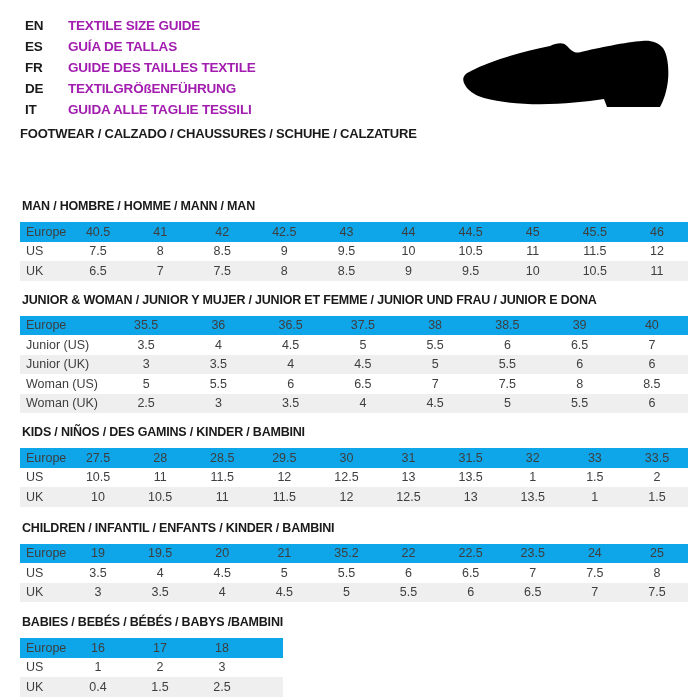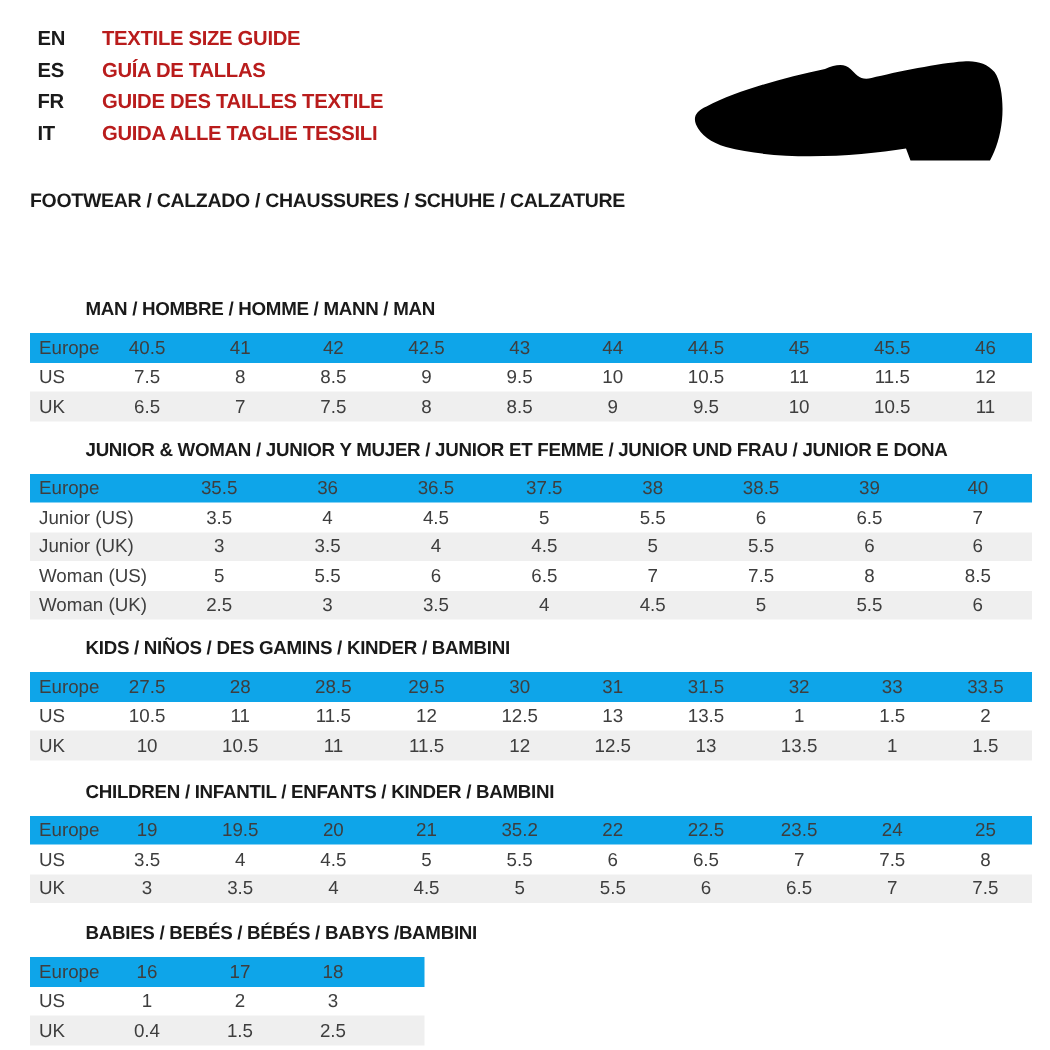--- a/index.html
+++ b/index.html
@@ -19,7 +19,7 @@
     width:43px; font-weight:bold; font-size:13.5px; color:#1a1a1a;
     letter-spacing:-0.2px;
   }
-  .lang-label { font-weight:bold; font-size:13.5px; color:#b91c1c; letter-spacing:-0.2px; }
+  .lang-label { font-weight:bold; font-size:13.5px; color:#a21caf; letter-spacing:-0.2px; }
 
   .category-line {
     position:absolute; top:126px; left:20px;

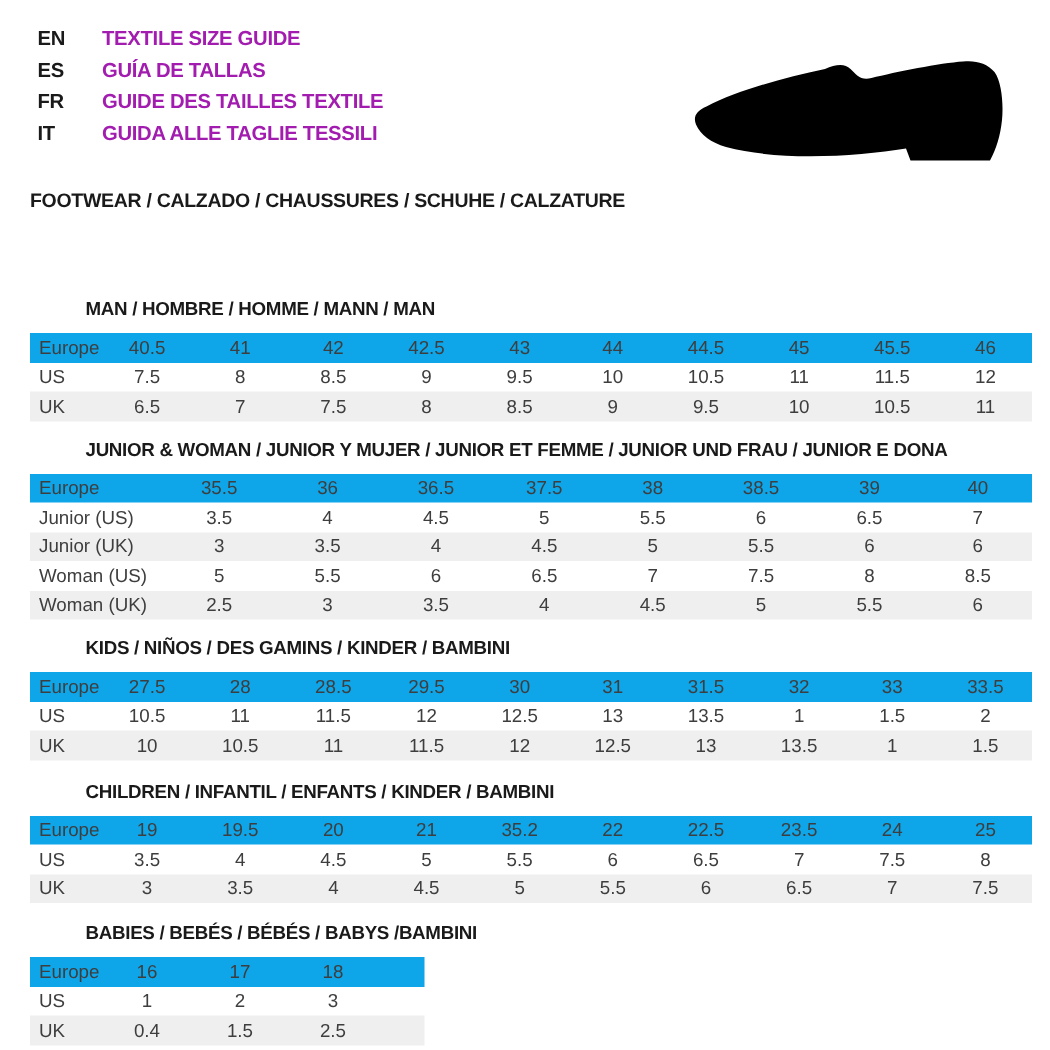--- a/index.html
+++ b/index.html
@@ -72,6 +72,10 @@
     <div class="lang-row">
       <span class="lang-code">FR</span>
       <span class="lang-label">GUIDE DES TAILLES TEXTILE</span>
+    </div>
+    <div class="lang-row">
+      <span class="lang-code">DE</span>
+      <span class="lang-label">TEXTILGRÖßENFÜHRUNG</span>
     </div>
     <div class="lang-row">
       <span class="lang-code">IT</span>

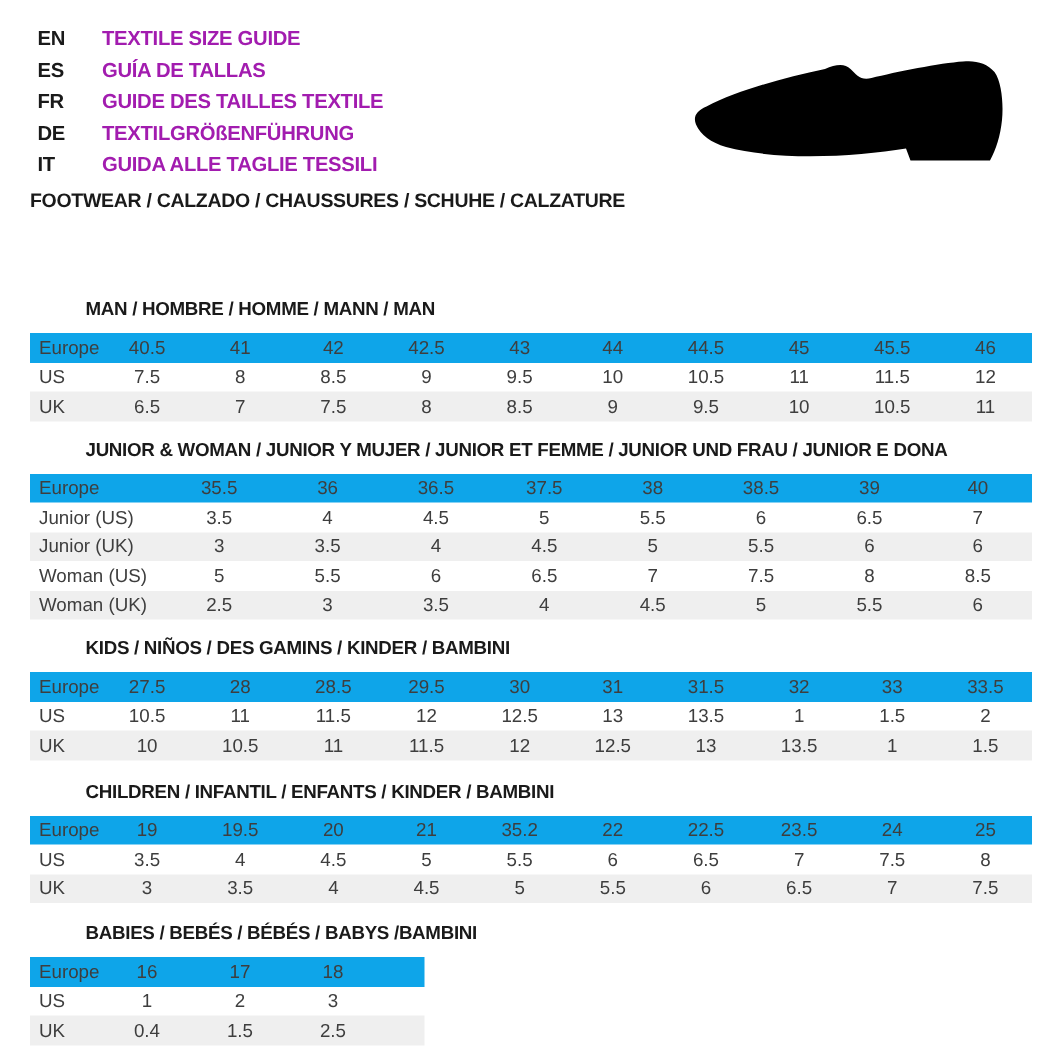--- a/index.html
+++ b/index.html
@@ -38,7 +38,7 @@
   .sec-babies   { margin-top:13px; }
   .stitle {
     font-size:12.5px; font-weight:bold; color:#1a1a1a;
-    letter-spacing:-0.2px; line-height:14px; margin-bottom:9px; padding-left:2px;margin-left:35px;
+    letter-spacing:-0.2px; line-height:14px; margin-bottom:9px; padding-left:2px;
   }
 
   .size-table { width:668px; }

